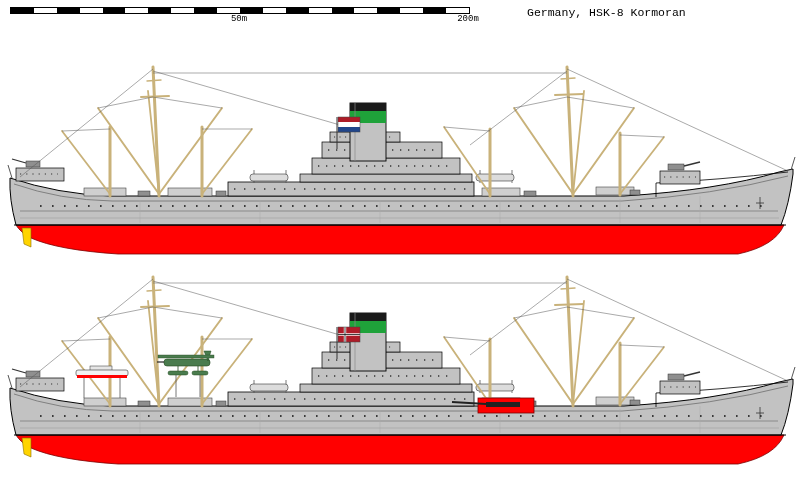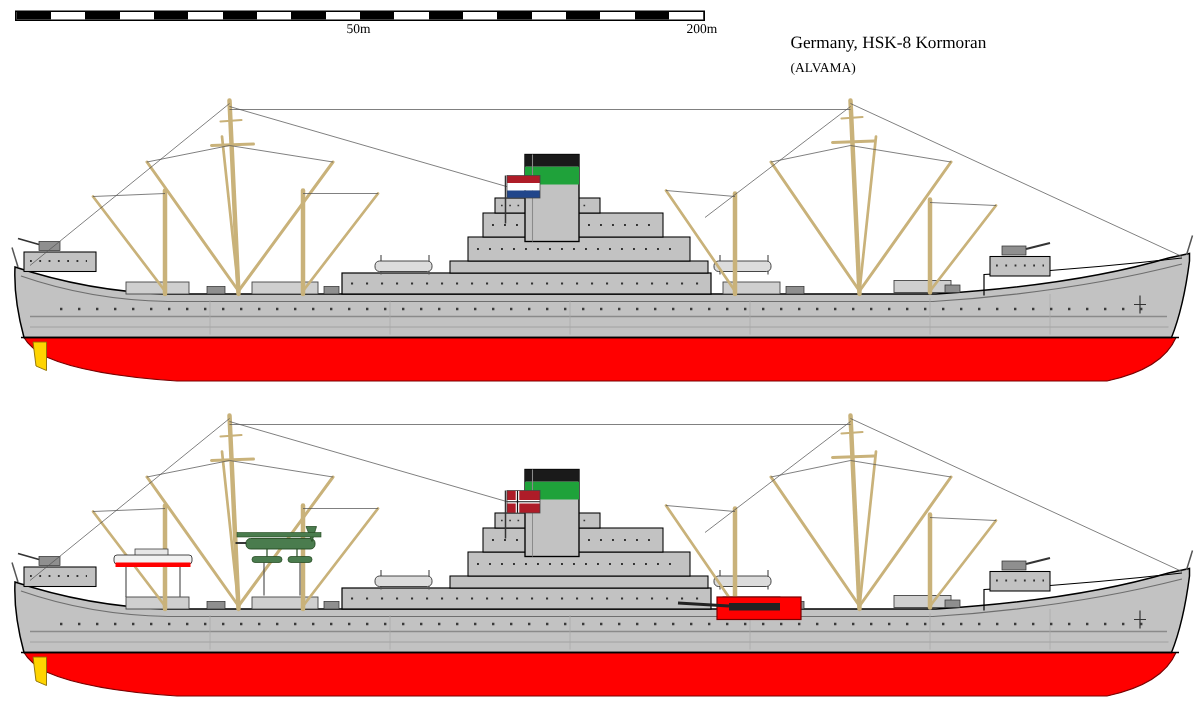--- a/index.html
+++ b/index.html
@@ -4,7 +4,7 @@
 <style>
   html,body{margin:0;padding:0;background:#fff;}
   .canvas{position:relative;width:800px;height:481px;background:#fff;overflow:hidden;
-          font-family:Liberation Serif, serif;color:#000;}
+          font-family:Liberation Mono, monospace;color:#000;}
   
   .scalebar{position:absolute;left:10px;top:7px;width:458px;height:5px;border:1px solid #000;
             background:repeating-linear-gradient(to right,#000 0,#000 22.9px,#fff 22.9px,#fff 45.8px);}

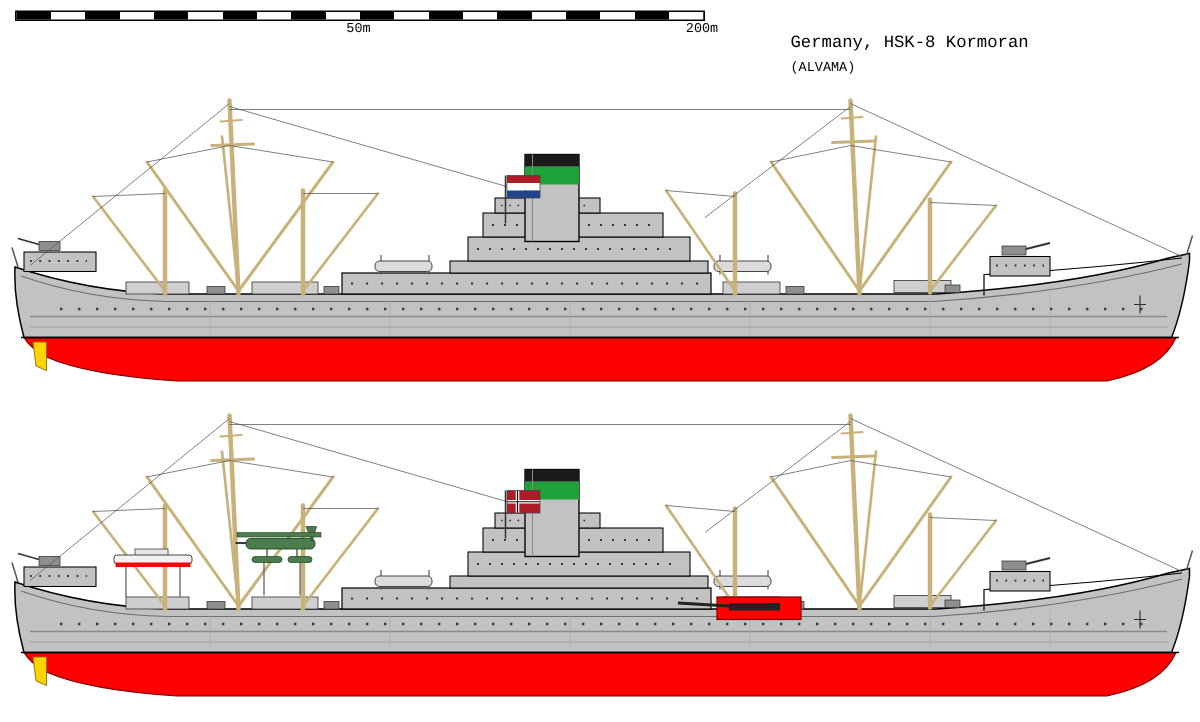--- a/index.html
+++ b/index.html
@@ -12,7 +12,7 @@
   .scale-label.l50{left:239px;}
   .scale-label.l100{left:468px;}
   
-  .title-block{position:absolute;left:527px;top:22px;font-size:11.5px;line-height:1.3;}
+  .title-block{position:absolute;left:527px;top:6px;font-size:11.5px;line-height:1.3;}
   .title-block .attribution{font-size:9px;margin-top:3px;}
   
   svg.ship{position:absolute;left:0;width:800px;height:215px;}

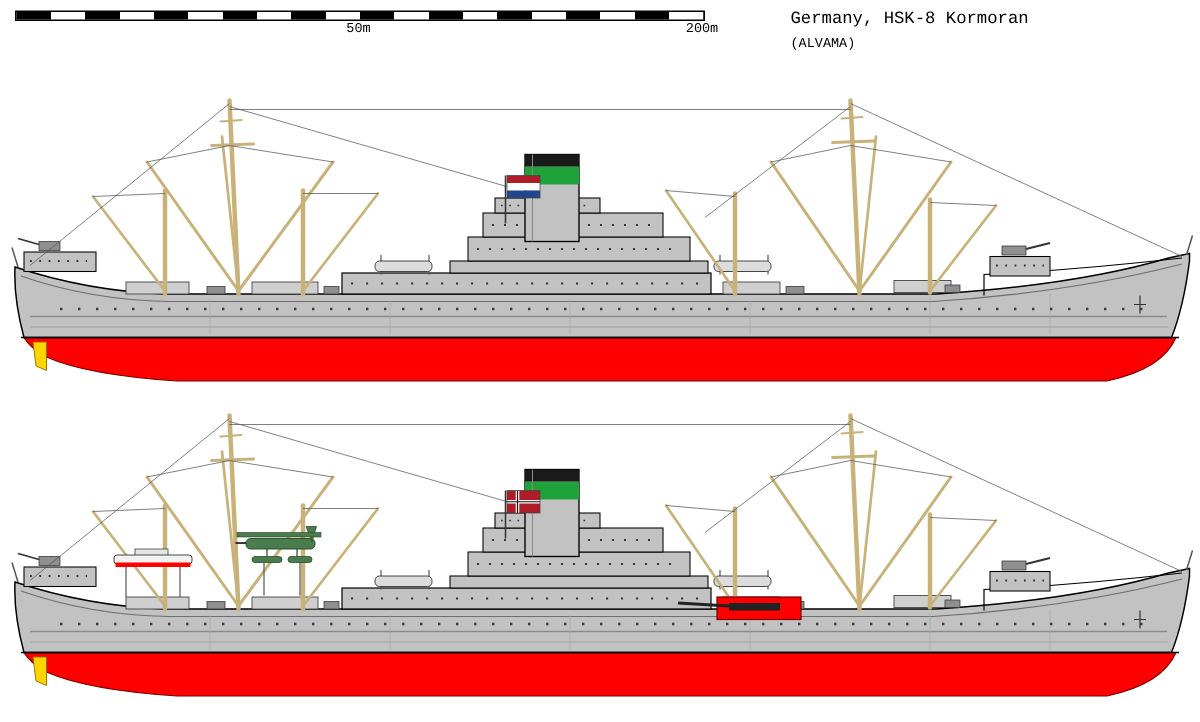--- a/index.html
+++ b/index.html
@@ -39,7 +39,6 @@
 
   <div class="title-block">
     <div>Germany, HSK-8 Kormoran</div>
-    <div class="attribution">(ALVAMA)</div>
   </div>
 
   <svg id="ship-top" class="ship" viewBox="0 0 800 215" xmlns="http://www.w3.org/2000/svg">

